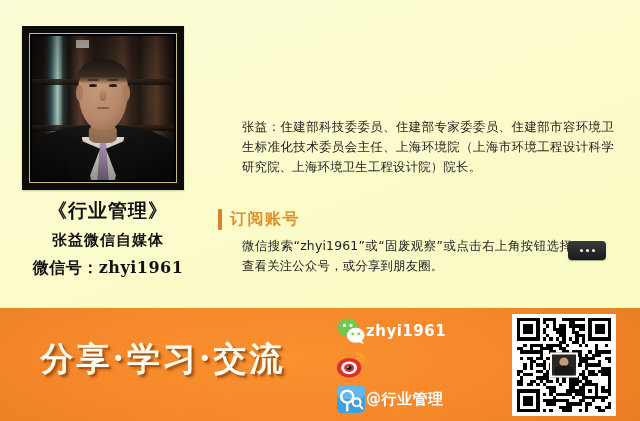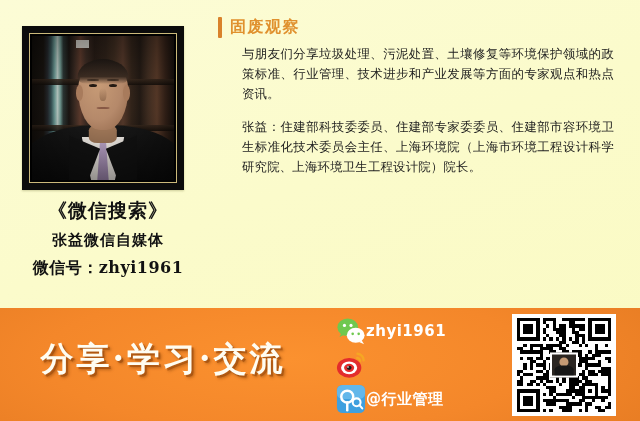--- a/index.html
+++ b/index.html
@@ -470,13 +470,6 @@
 
   <div class="right-col">
 
-    <div class="section sec-1">
-      <div class="sec-head">
-        <span class="sec-bar"></span>
-        <span class="sec-title">固废观察</span>
-      </div>
-      <div class="sec-body">与朋友们分享垃圾处理、污泥处置、土壤修复等环境保护领域的政策标准、行业管理、技术进步和产业发展等方面的专家观点和热点资讯。</div>
-    </div>
 
     <div class="section sec-2">
       <div class="sec-body">张益：住建部科技委委员、住建部专家委委员、住建部市容环境卫生标准化技术委员会主任、上海环境院（上海市环境工程设计科学研究院、上海环境卫生工程设计院）院长。</div>

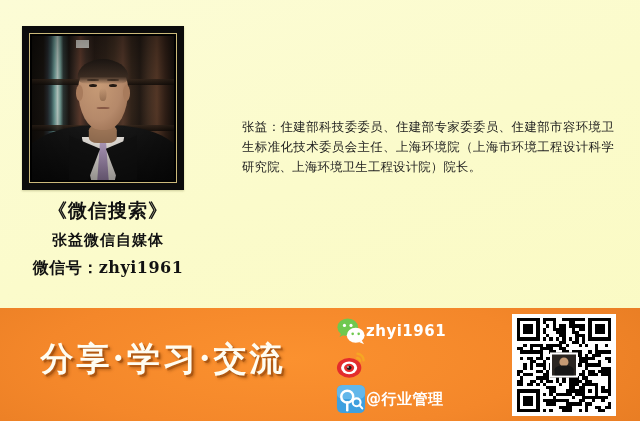--- a/index.html
+++ b/index.html
@@ -461,7 +461,7 @@
     </div>
 
     <div class="caption-block">
-      <div class="cap-title">《微信搜索》</div>
+      <div class="cap-title">《行业管理》</div>
       <div class="cap-sub">张益微信自媒体</div>
       <div class="cap-id">微信号：zhyi1961</div>
     </div>

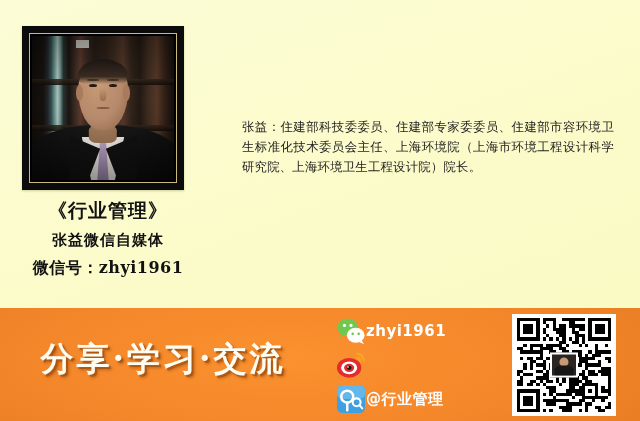--- a/index.html
+++ b/index.html
@@ -475,6 +475,18 @@
       <div class="sec-body">张益：住建部科技委委员、住建部专家委委员、住建部市容环境卫生标准化技术委员会主任、上海环境院（上海市环境工程设计科学研究院、上海环境卫生工程设计院）院长。</div>
     </div>
 
+    <div class="section sec-3">
+      <div class="sec-head">
+        <span class="sec-bar"></span>
+        <span class="sec-title">订阅账号</span>
+      </div>
+      <div class="sec-body">微信搜索“zhyi1961”或“固废观察”或点击右上角按钮选择查看关注公众号，或分享到朋友圈。</div>
+      <div class="more-button">
+        <i></i>
+        <i></i>
+        <i></i>
+      </div>
+    </div>
 
   </div>
 

